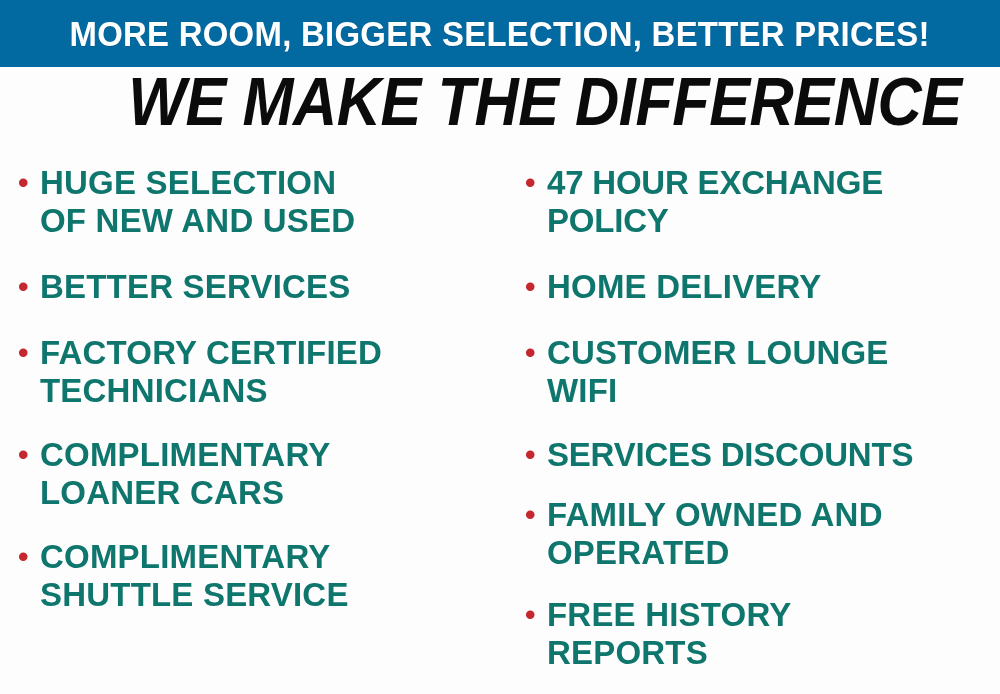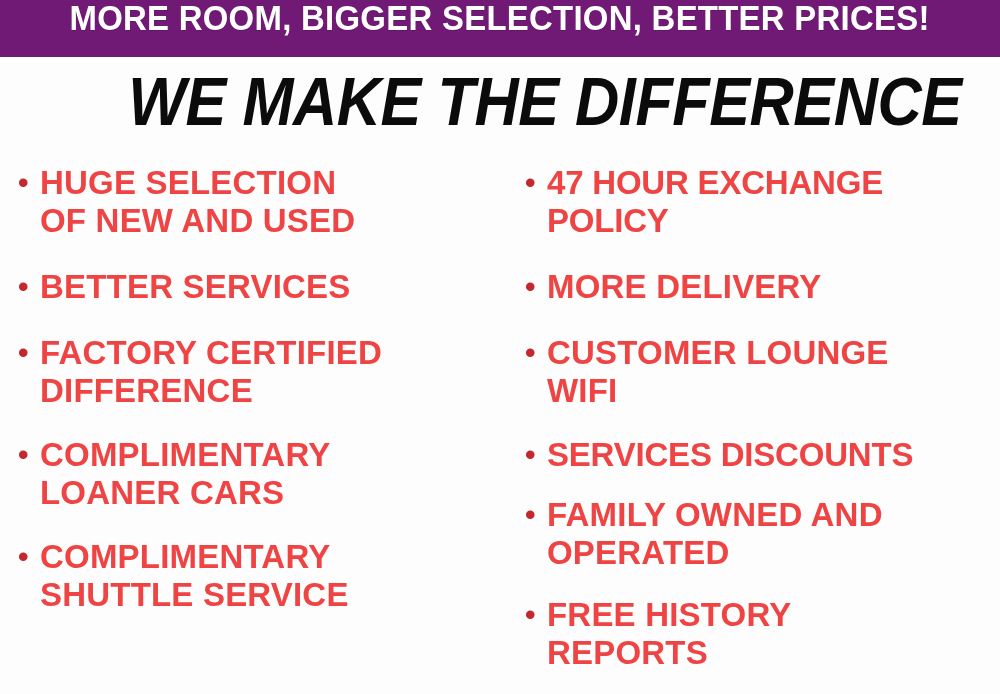--- a/index.html
+++ b/index.html
@@ -28,10 +28,10 @@
     left: 0;
     top: 0;
     width: 1000px;
-    height: 57px;
-    background: #701a75;
-    display: flex;
-    align-items: flex-start;
+    height: 67px;
+    background: #0369a1;
+    display: flex;
+    align-items: center;
     justify-content: center;
     overflow: hidden;
   }

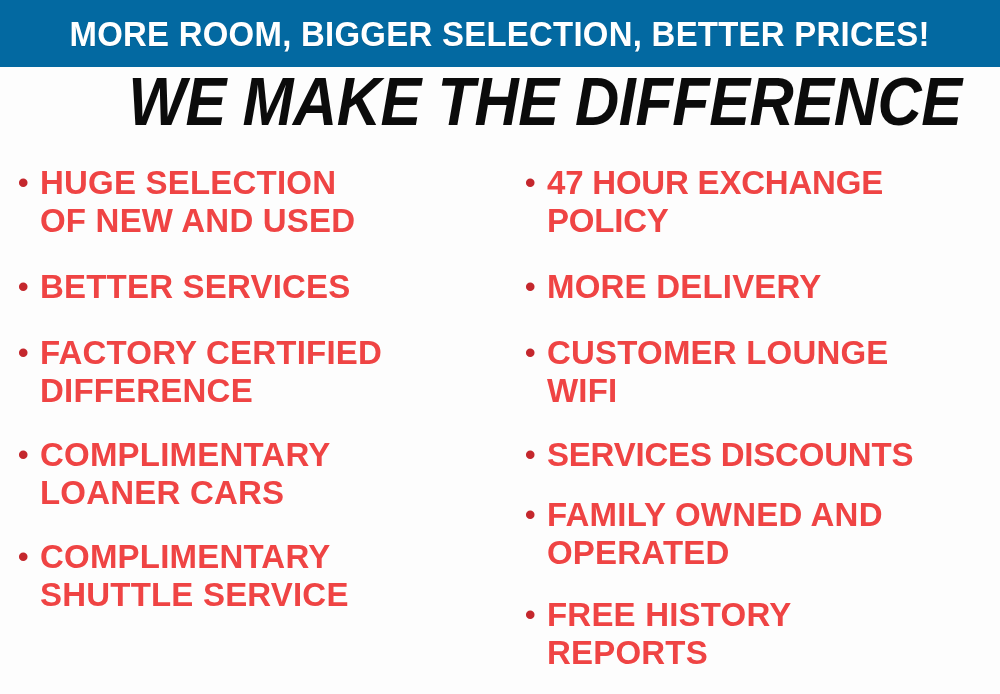--- a/index.html
+++ b/index.html
@@ -115,7 +115,7 @@
   }
   .bullet-text {
     flex: 1 1 auto;
-    color: #ef4444;
+    color: #0f766e;
     font-family: "Liberation Sans Narrow", "Liberation Sans", sans-serif;
     font-weight: bold;
     font-size: 33px;

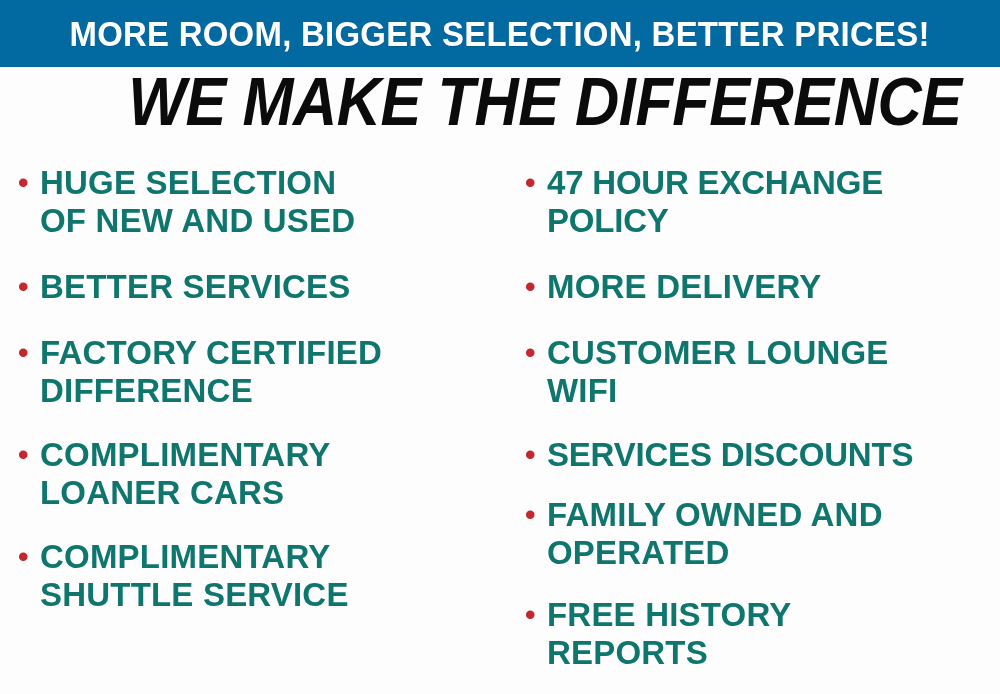--- a/index.html
+++ b/index.html
@@ -199,7 +199,7 @@
 
       <div class="bullet-item r1">
         <span class="bullet-dot">•</span>
-        <span class="bullet-text">MORE DELIVERY</span>
+        <span class="bullet-text">HOME DELIVERY</span>
       </div>
 
       <div class="bullet-item r2">

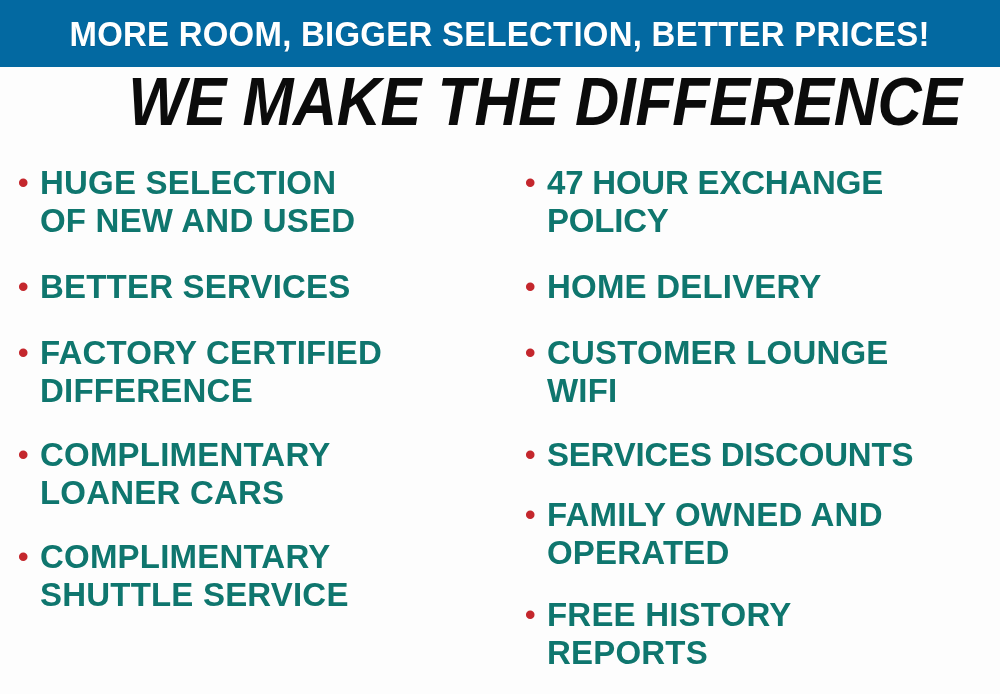--- a/index.html
+++ b/index.html
@@ -172,7 +172,7 @@
       <div class="bullet-item r2">
         <span class="bullet-dot">•</span>
         <span class="bullet-text">FACTORY CERTIFIED
-DIFFERENCE</span>
+TECHNICIANS</span>
       </div>
 
       <div class="bullet-item r3">

